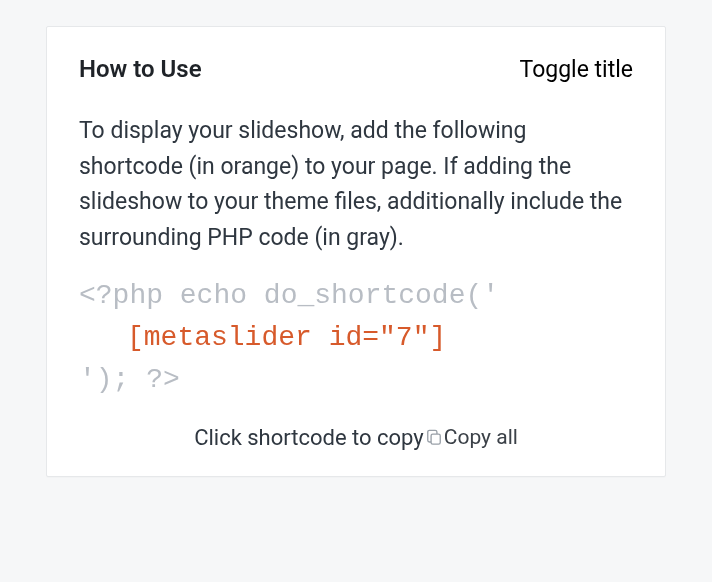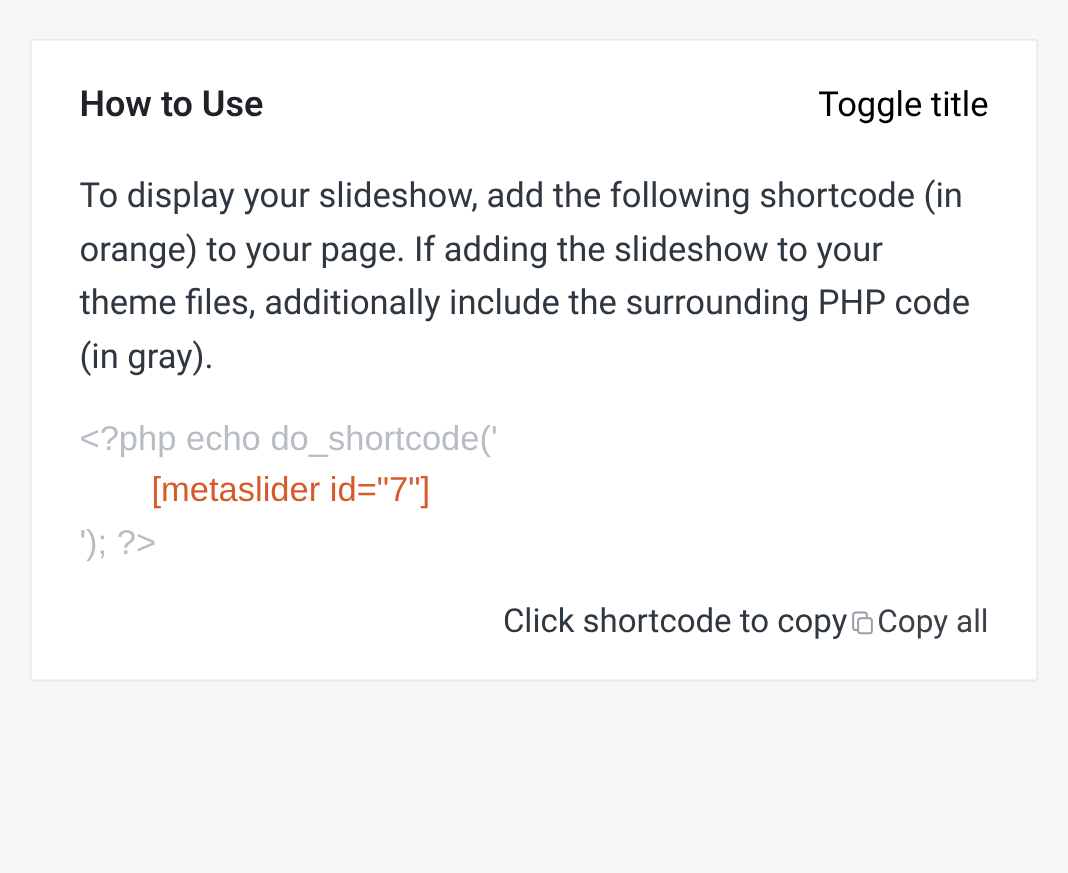--- a/index.html
+++ b/index.html
@@ -12,7 +12,7 @@
   .wrap {
     width: 712px;
     height: 582px;
-    padding: 26px 20px;
+    padding: 26px 46px;
   }
   .card {
     background: #ffffff;

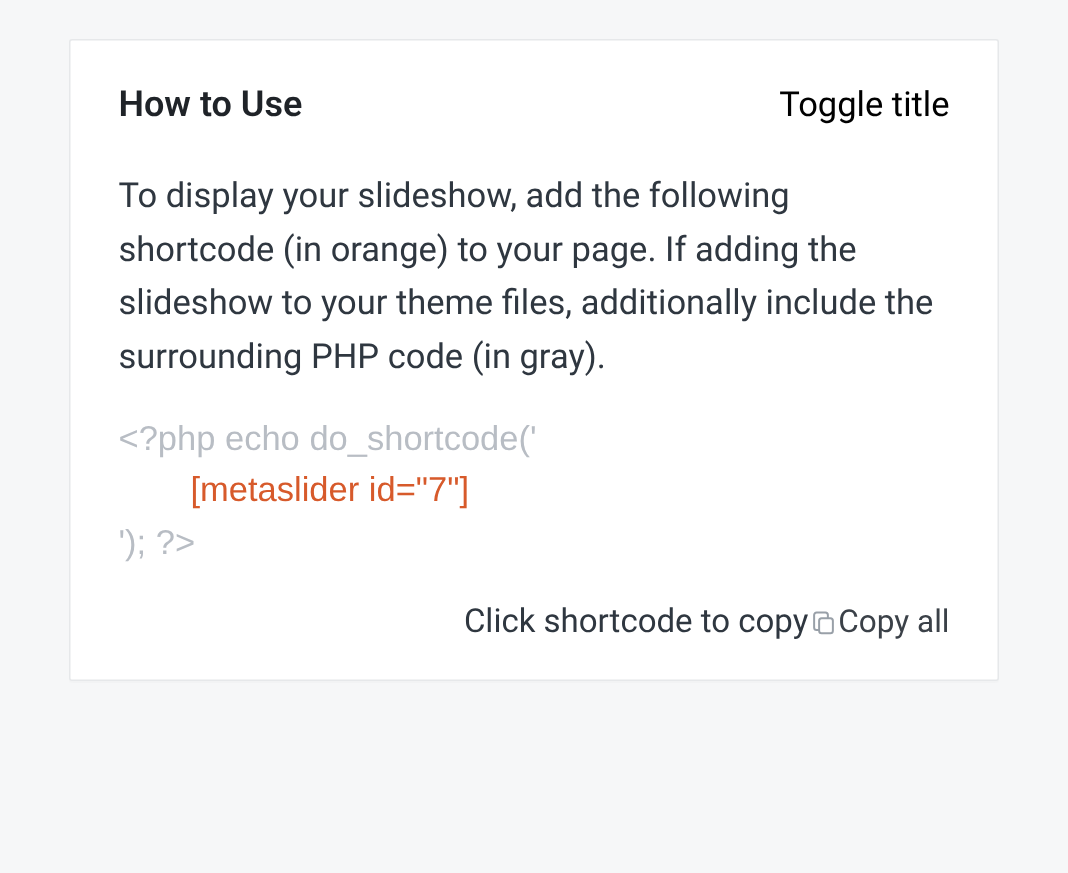--- a/index.html
+++ b/index.html
@@ -44,8 +44,8 @@
     margin-bottom: 19px;
   }
   .code {
-    font-family: Liberation Sans, sans-serif;
-    font-size: 23px;
+    font-family: Liberation Mono, monospace;
+    font-size: 28px;
     line-height: 1.5;
     white-space: pre;
     margin-bottom: 24px;

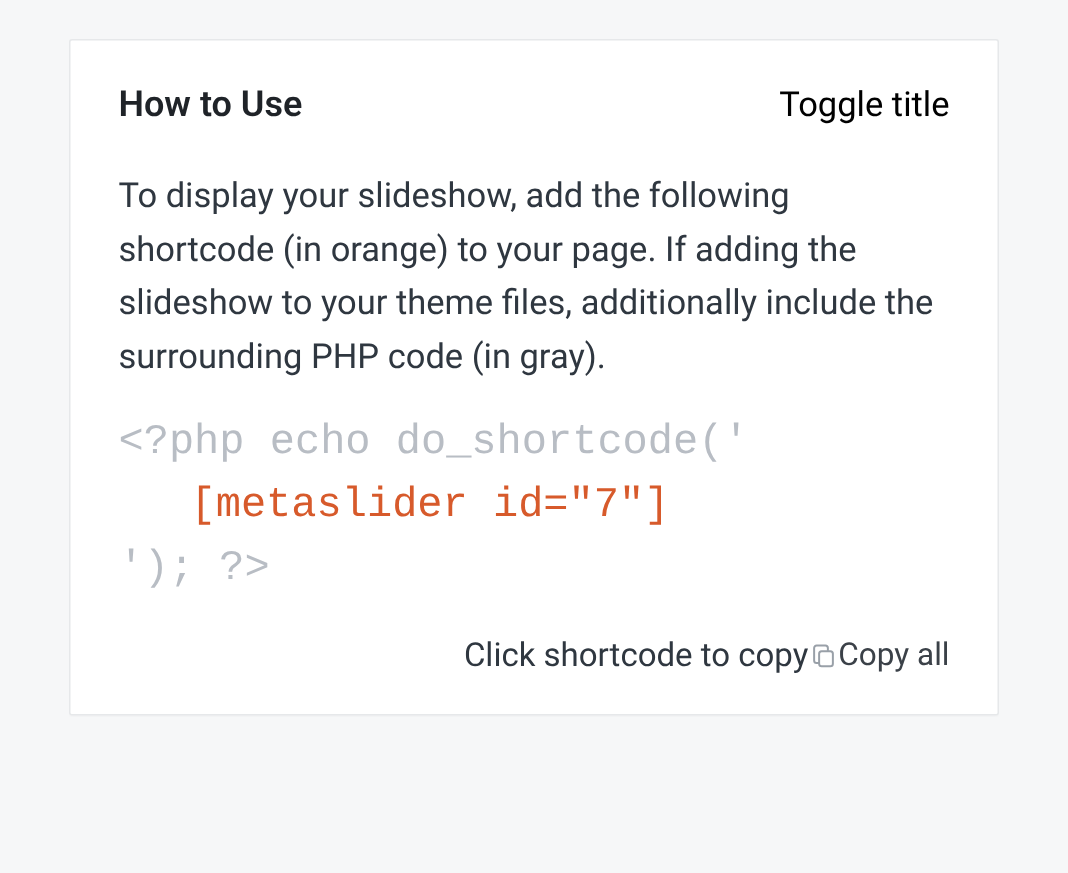--- a/index.html
+++ b/index.html
@@ -58,7 +58,7 @@
   .indent { display:inline-block; width: 48px; }
   .footer {
     display: flex;
-    justify-content: flex-end;
+    justify-content: center;
     align-items: center;
   }
   .hint {

